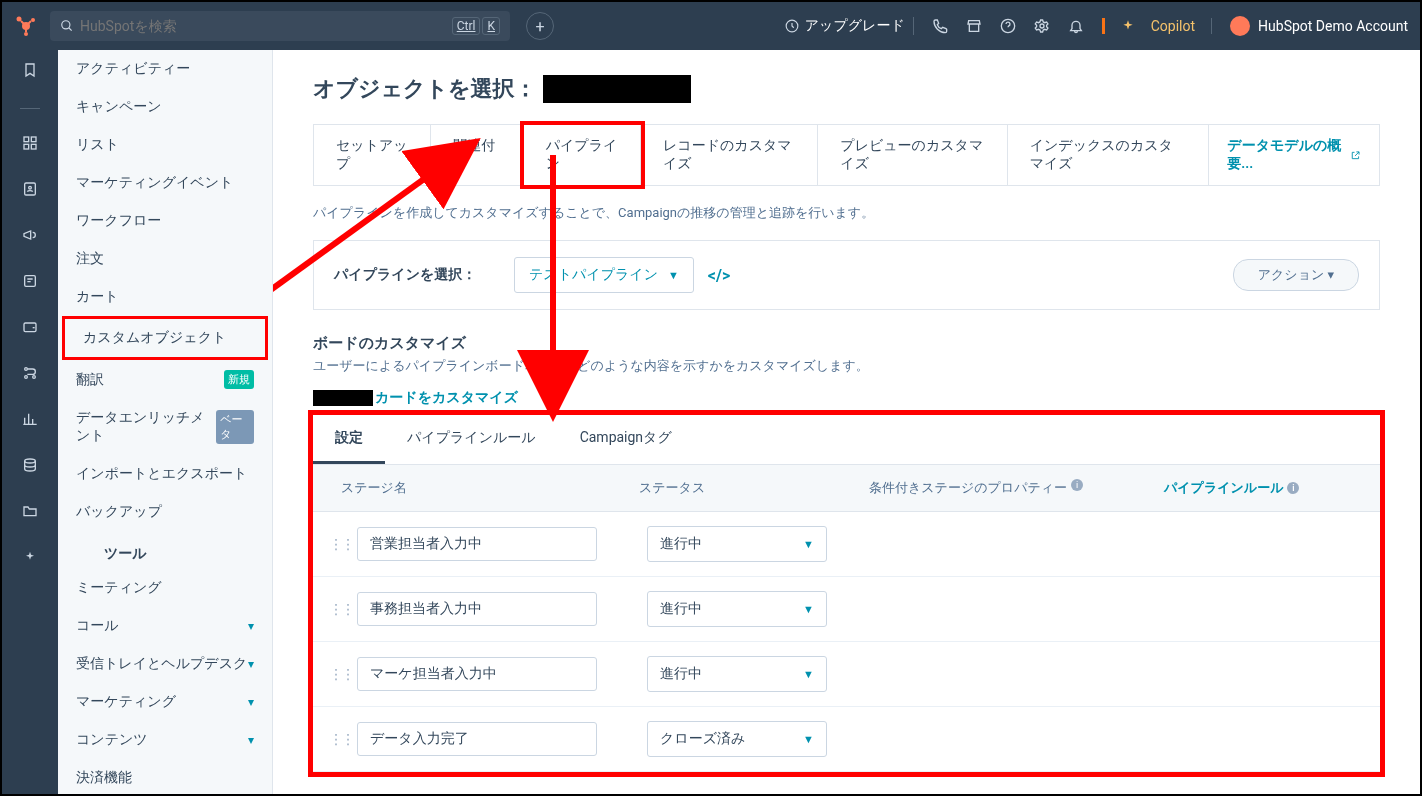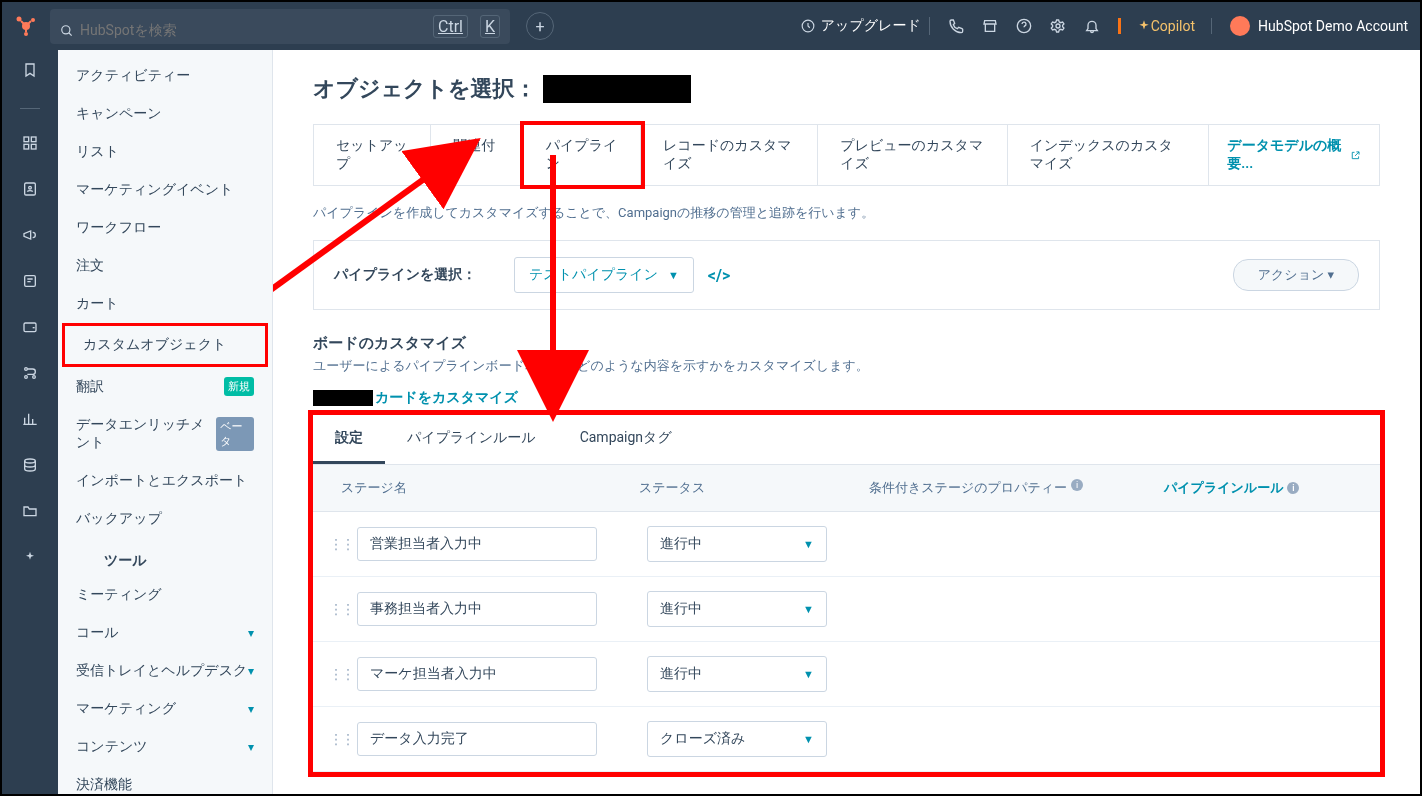--- a/index.html
+++ b/index.html
@@ -30,7 +30,7 @@
     }
     .search-box {
       display: flex;
-      align-items: flex-end;
+      align-items: center;
       background: #3a4a5c;
       border-radius: 4px;
       padding: 6px 10px;

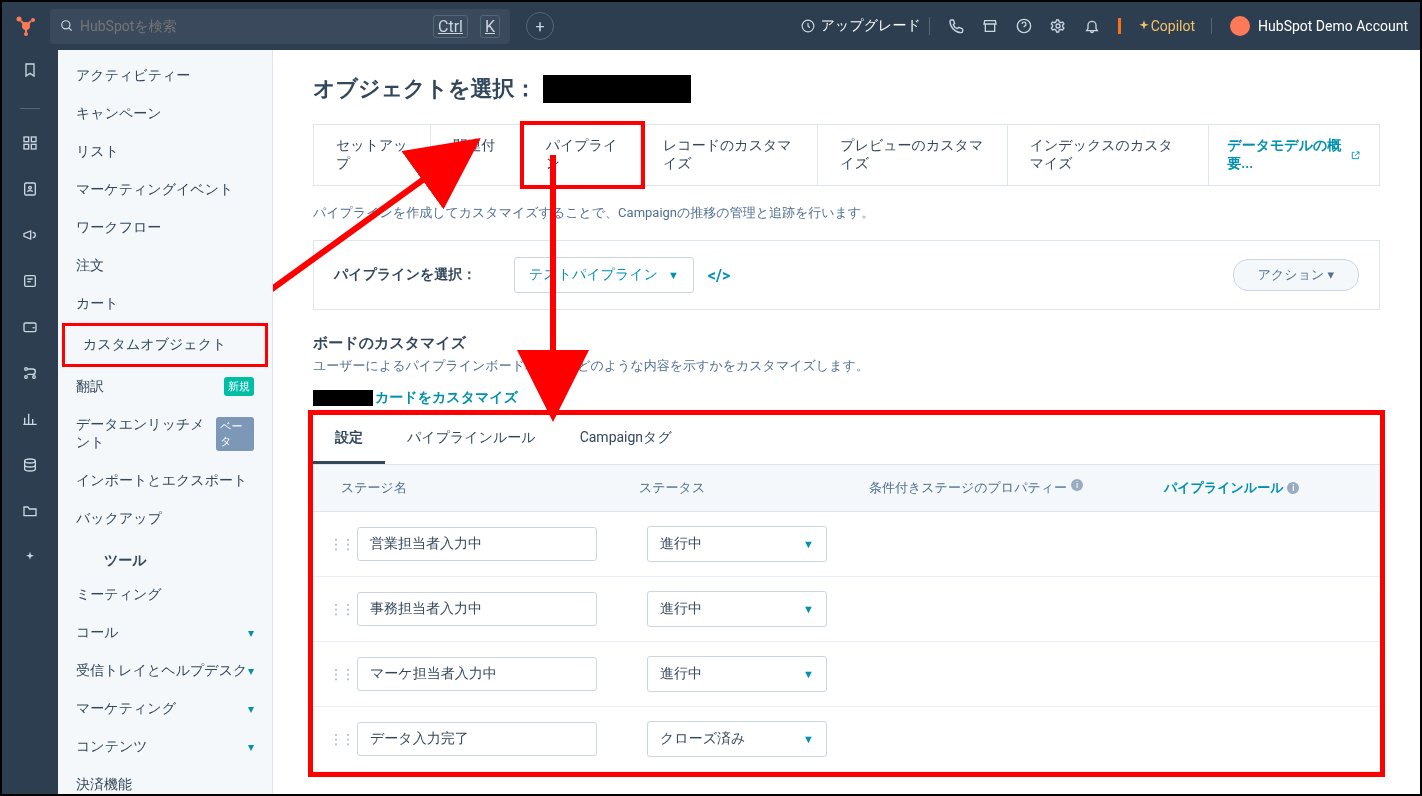--- a/index.html
+++ b/index.html
@@ -49,9 +49,9 @@
     }
     .search-box .kbd {
       display: flex;
-      gap: 12px;
+      gap: 2px;
       margin-left: auto;
-      font-size: 16px;
+      font-size: 12px;
       text-decoration: underline;
     }
     .search-box .kbd span {

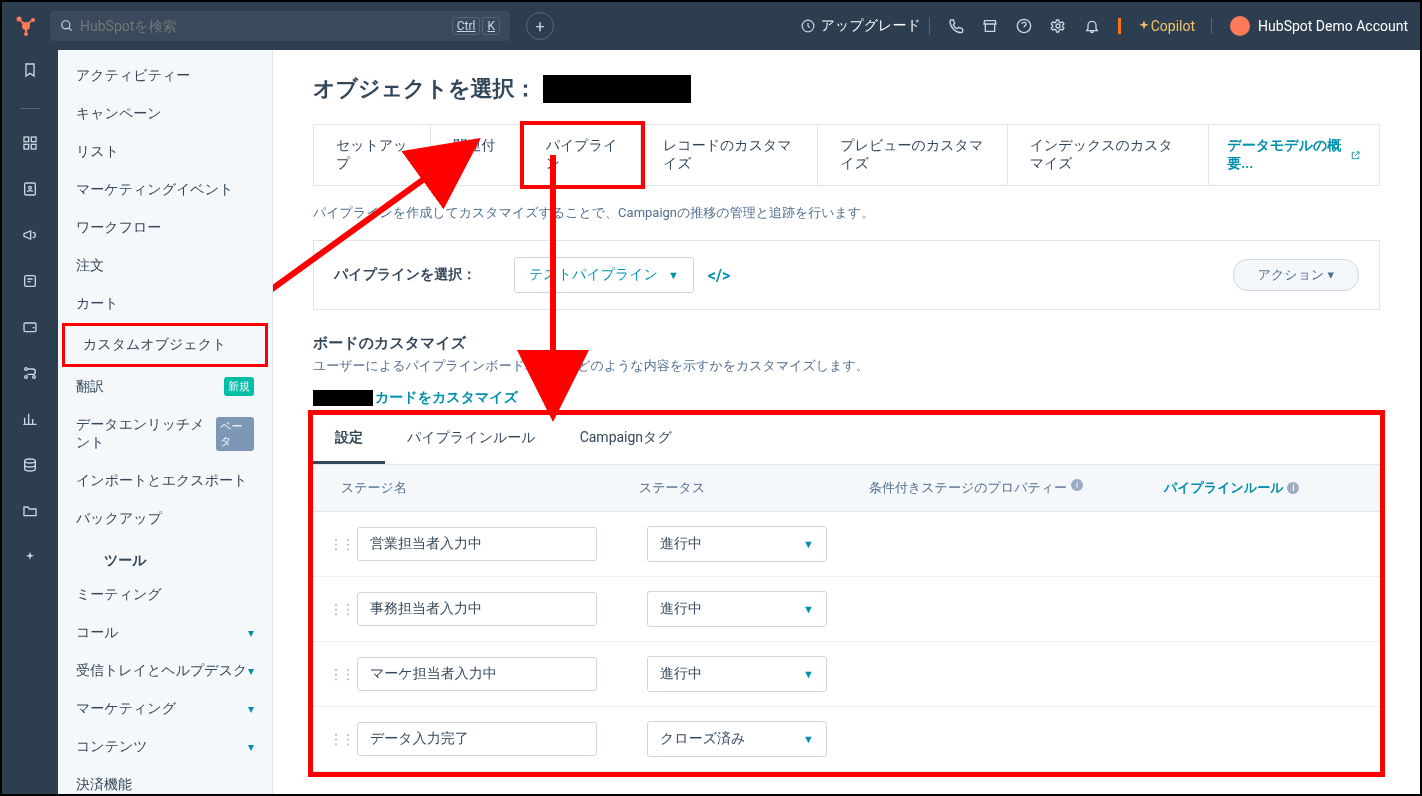--- a/index.html
+++ b/index.html
@@ -93,7 +93,7 @@
     .copilot {
       display: flex;
       align-items: center;
-      gap: 0;
+      gap: 16px;
       padding-left: 16px;
       border-left: 3px solid #f97316;
       padding-right: 16px;

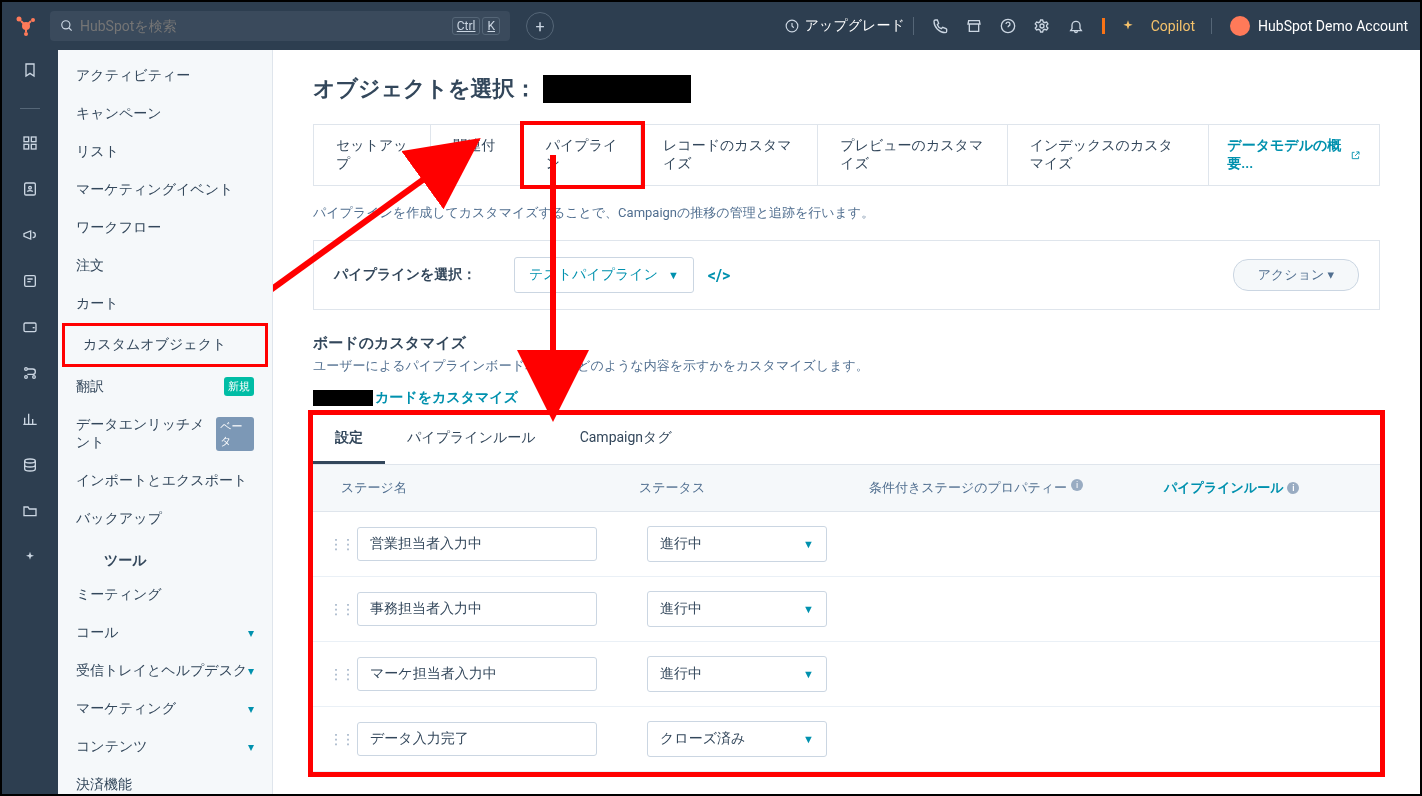--- a/index.html
+++ b/index.html
@@ -134,7 +134,7 @@
       width: 215px;
       background: #f5f8fa;
       border-right: 1px solid #dfe5ec;
-      padding: 7px 0;
+      padding: 0 0;
       font-size: 14px;
       color: #33475b;
       overflow-y: auto;

